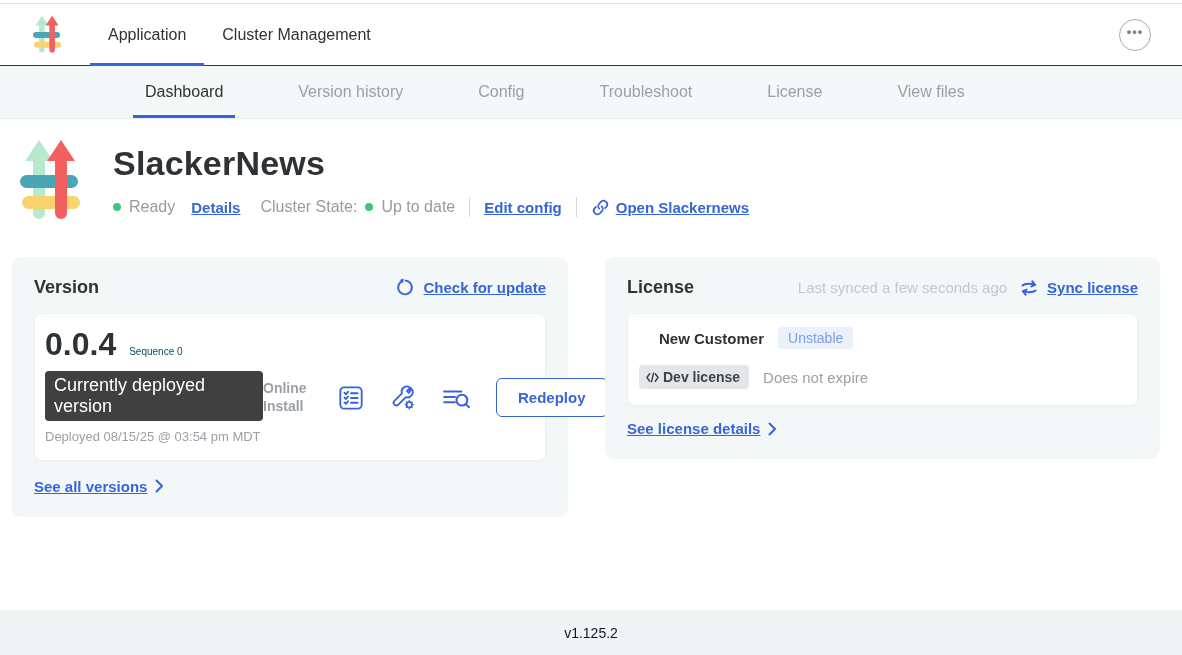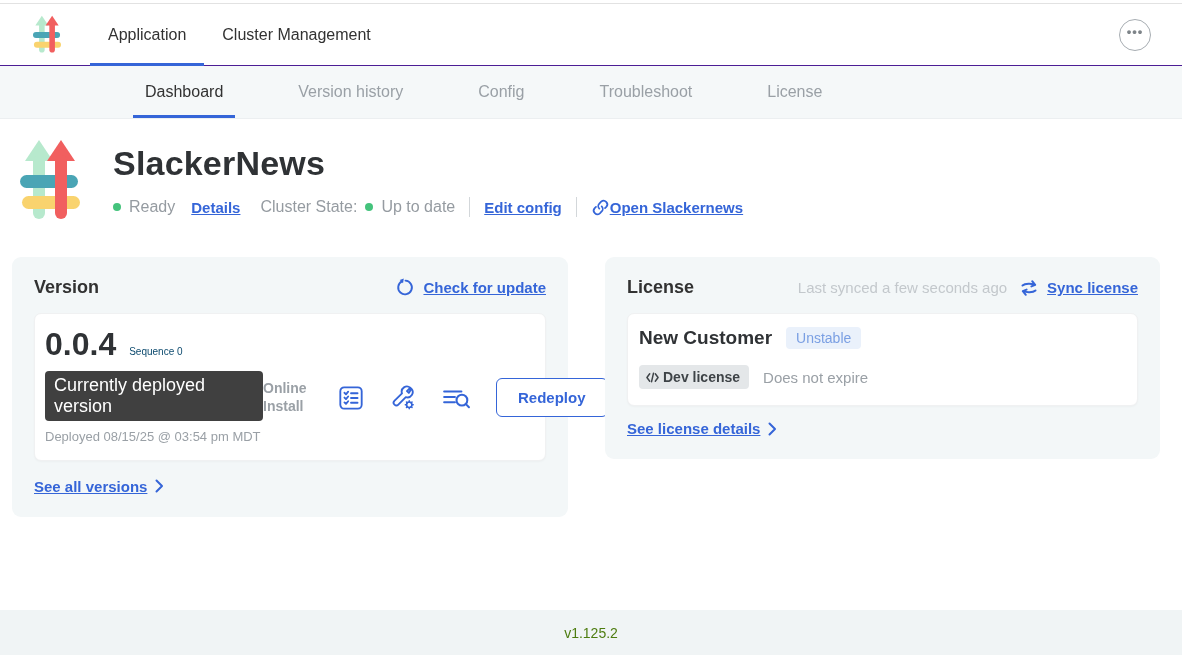--- a/index.html
+++ b/index.html
@@ -195,6 +195,9 @@
       </div>
     <div class="subnav-tab">
         <span>License</span>
+      </div>
+    <div class="subnav-tab">
+        <span>View files</span>
       </div>
   </div>
 

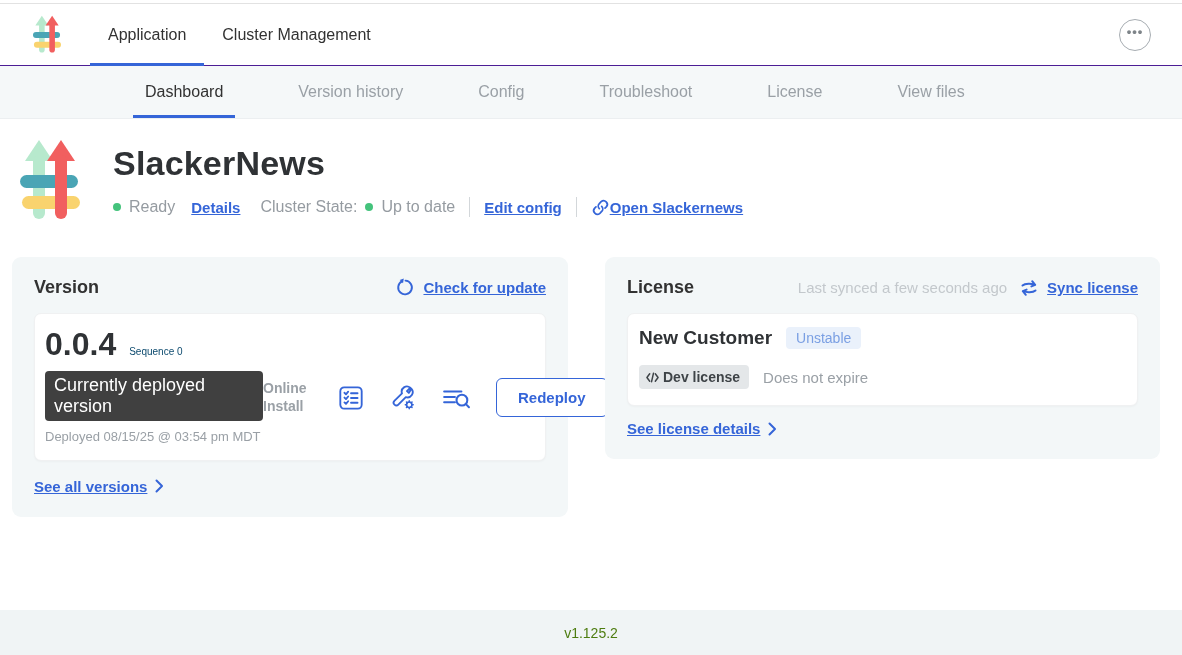--- a/index.html
+++ b/index.html
@@ -81,7 +81,7 @@
     font-size: 15px; cursor: pointer; white-space: nowrap;
   }
   .v-divider { width: 1px; height: 20px; background: #d3d7da; margin: 0 14px; }
-  .link-with-icon { display: inline-flex; align-items: center; }
+  .link-with-icon { display: inline-flex; align-items: center; gap: 6px; }
 
   
   .cards-row { display: flex; align-items: flex-start; gap: 37px; margin: 33px 22px 0 12px; }

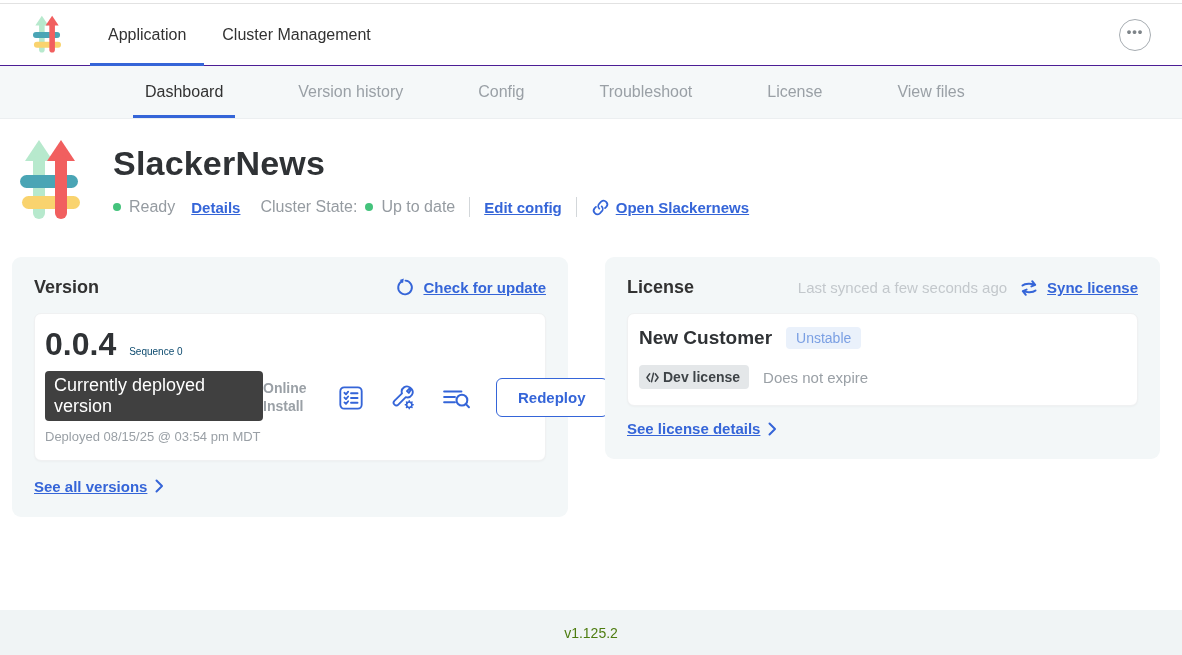--- a/index.html
+++ b/index.html
@@ -124,7 +124,7 @@
   
   .license-inner { padding: 13px 14px 16px 11px; }
   .license-name-row { display: flex; align-items: center; gap: 14px; }
-  .customer-name { font-size: 19px; font-weight: 700; color: #2f3235; }
+  .customer-name { font-size: 15px; font-weight: 700; color: #2f3235; margin-left: 20px; }
   .channel-badge {
     background: #eaf1fb; color: #7a9fe3; font-size: 14px;
     padding: 3px 10px; border-radius: 4px;

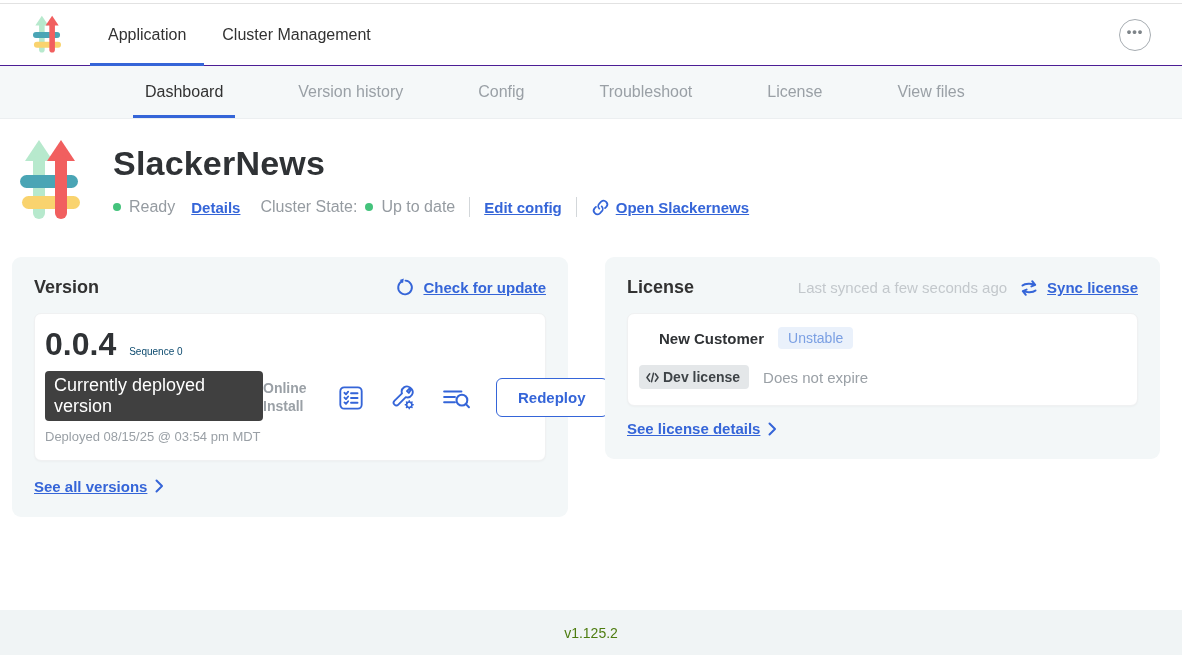--- a/index.html
+++ b/index.html
@@ -142,7 +142,7 @@
     position: absolute; left: 0; right: 0; bottom: 0; height: 45px;
     background: #f0f4f5;
     display: flex; align-items: center; justify-content: center;
-    font-size: 14px; color: #4d7c0f;
+    font-size: 14px; color: #0f172a;
   }
 
   svg { display: block; }

